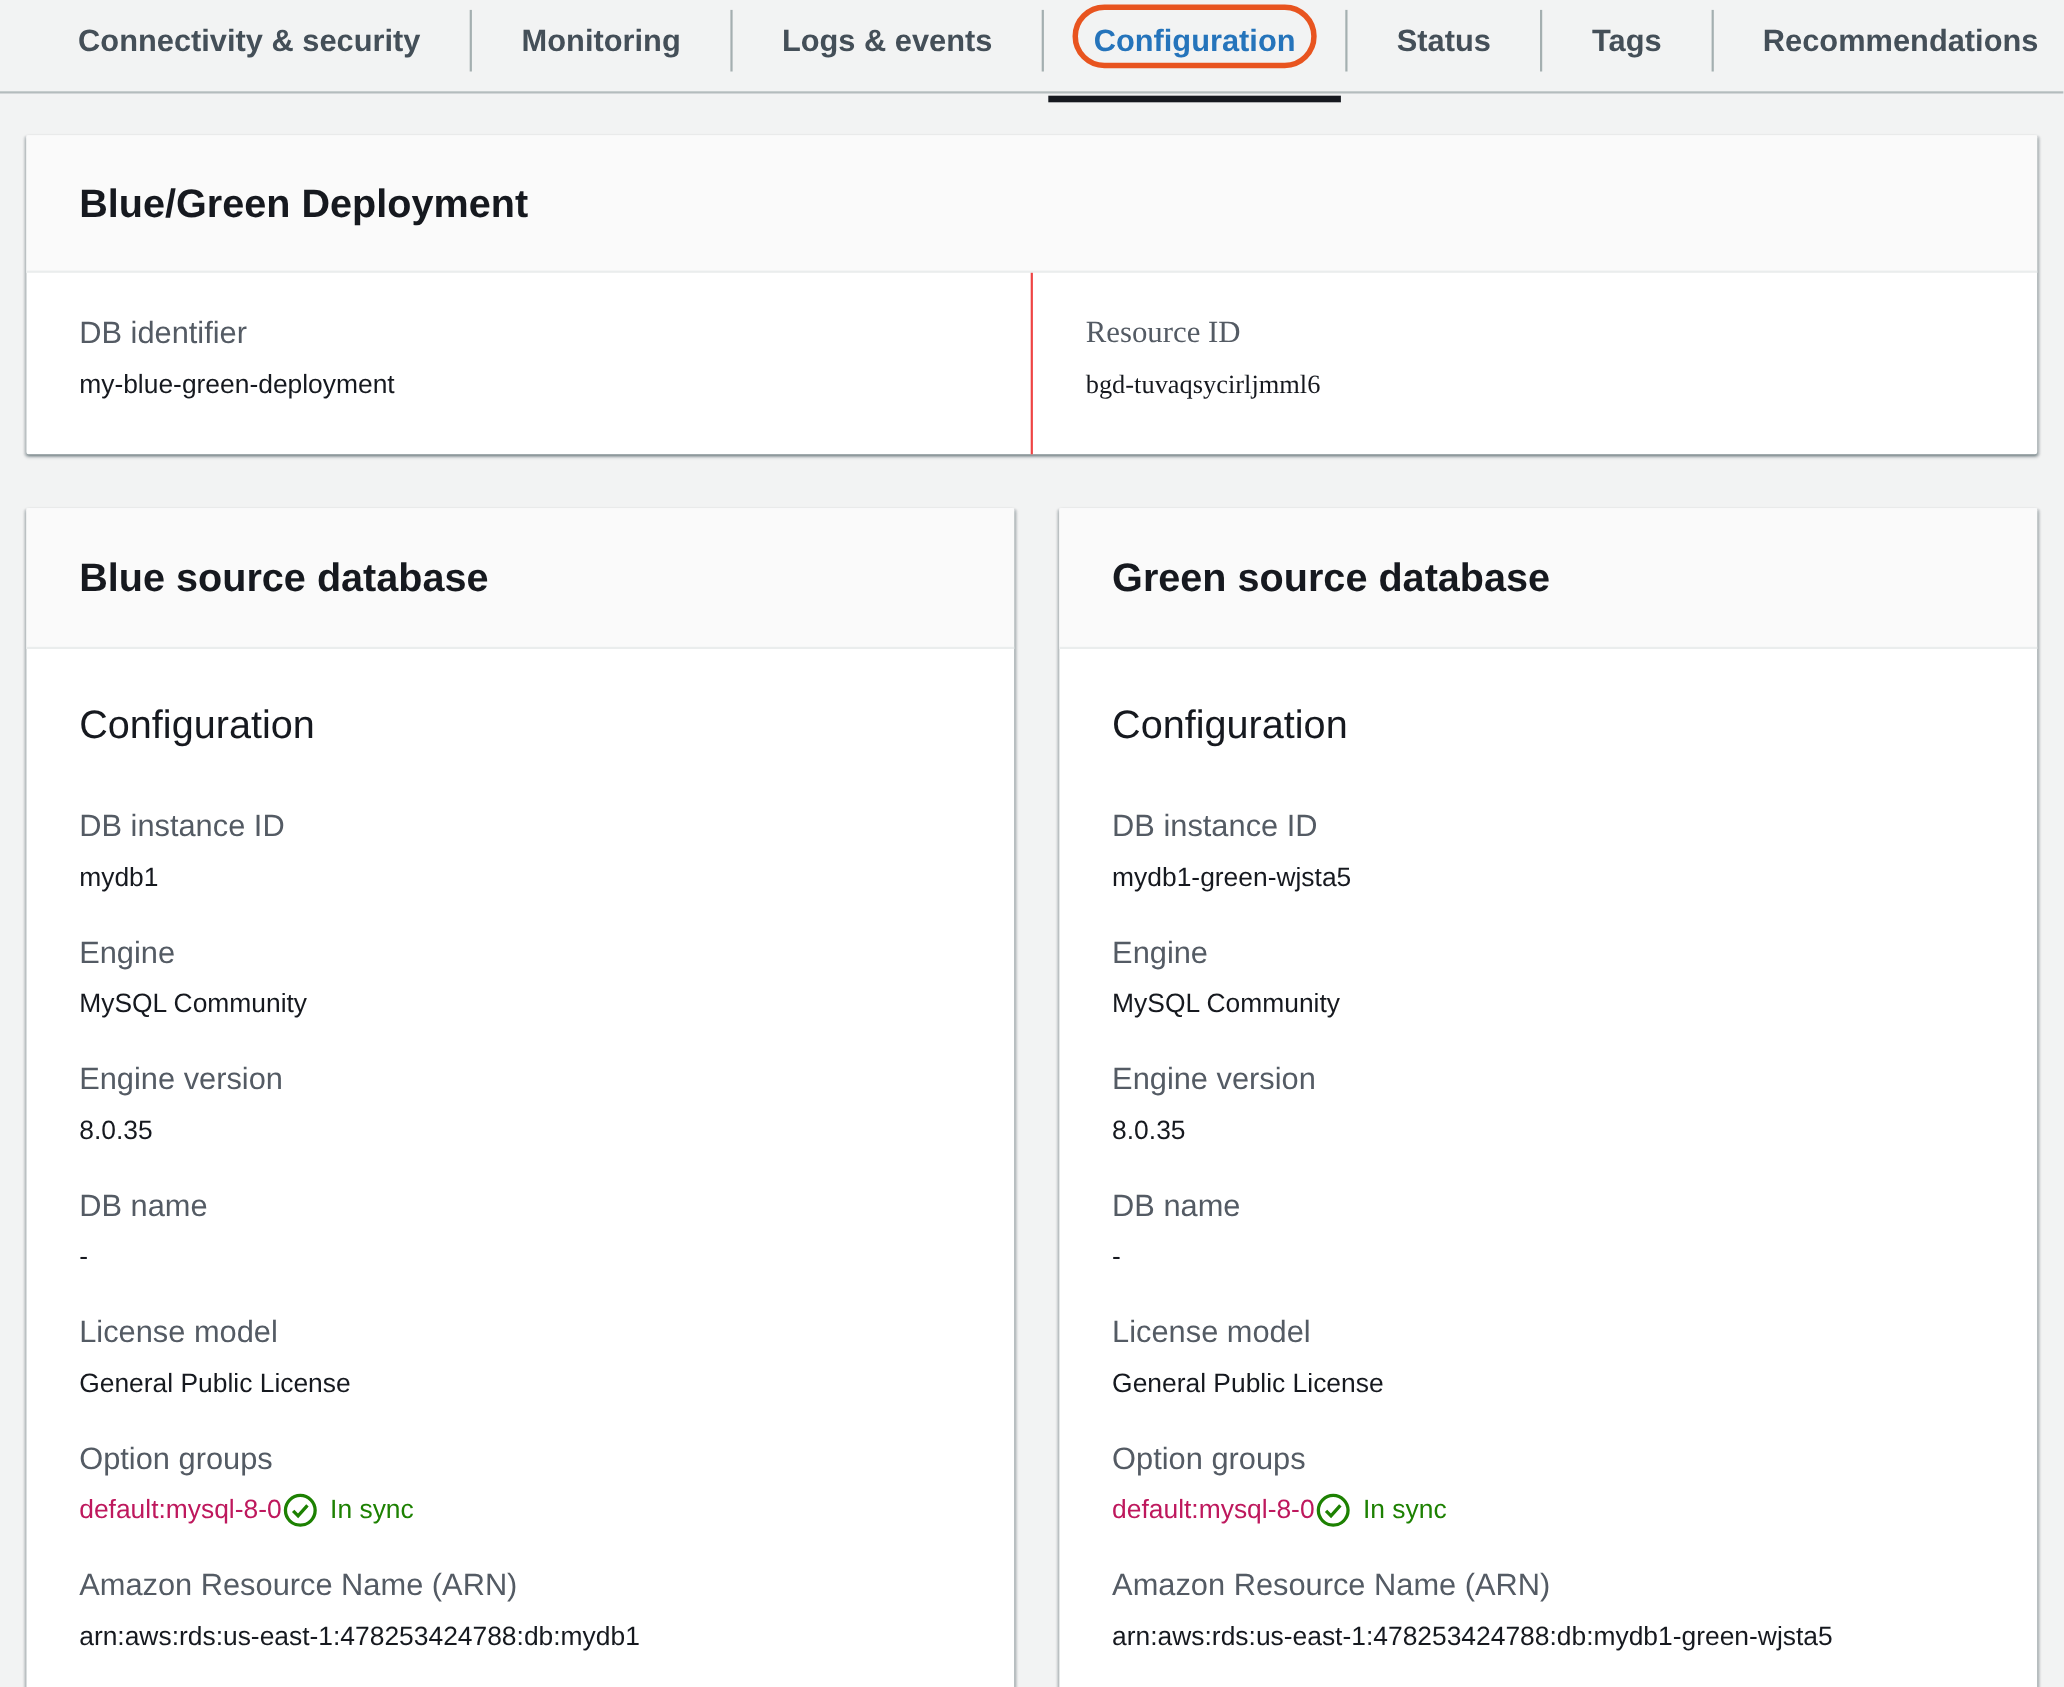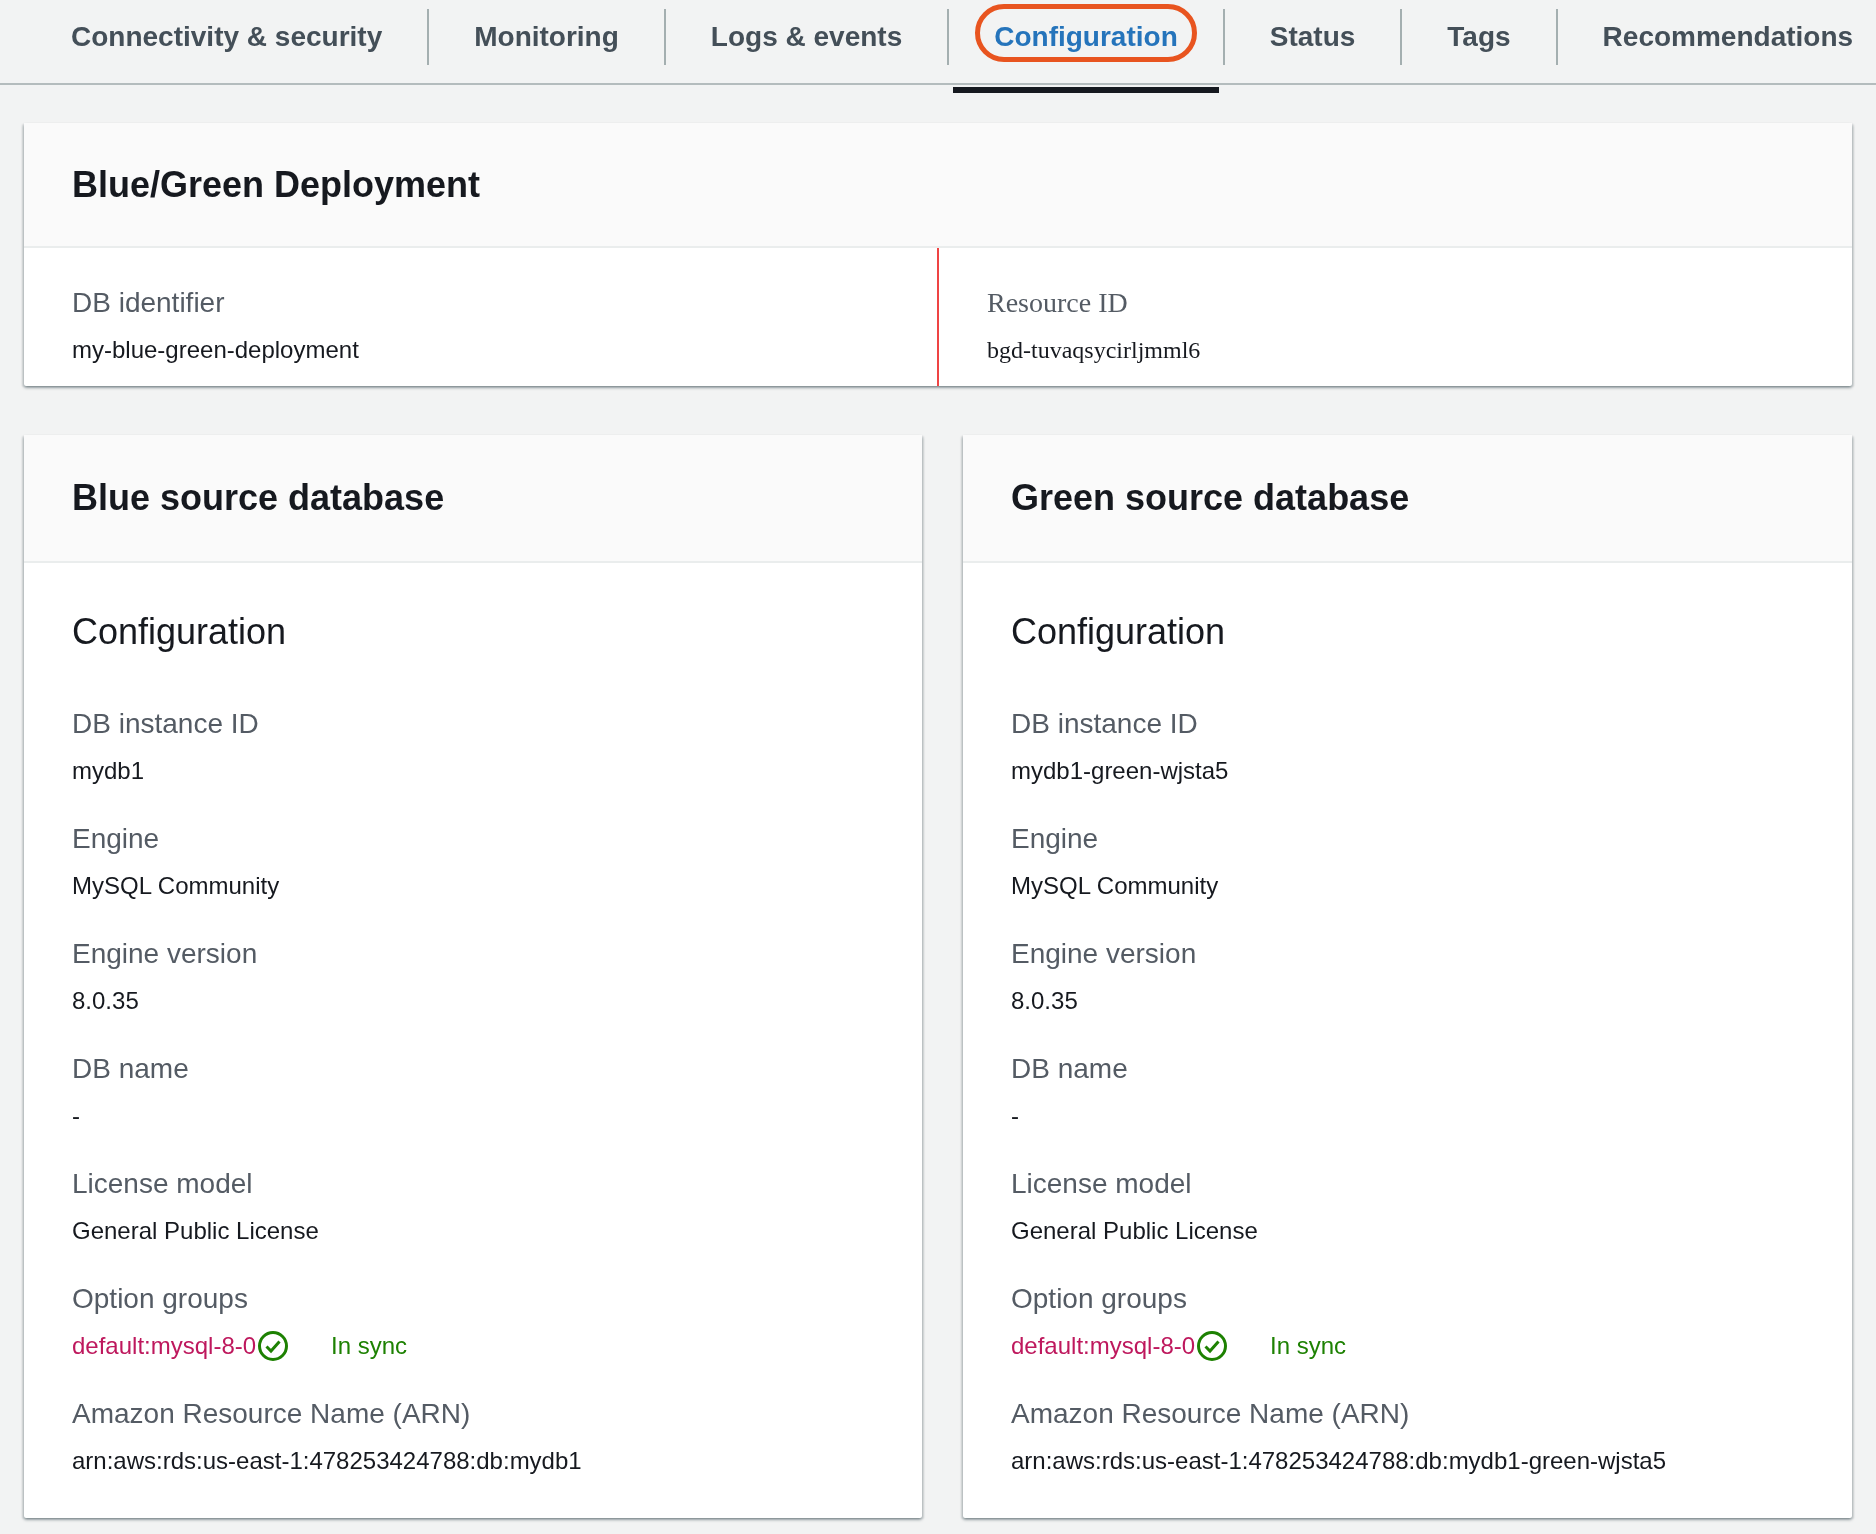--- a/index.html
+++ b/index.html
@@ -76,7 +76,7 @@
   .deployment-panel { margin-top:38px; }
   .deployment-panel .panel-header { height:125px; }
   .deployment-content { display:flex; }
-  .deployment-col { flex:1; padding:38px 48px 19px; }
+  .deployment-col { flex:1; padding:38px 48px 46px; }
   .deployment-col + .deployment-col { border-left:2px solid #ef4444;font-family:Liberation Serif, serif; }
 
   .panels-row { display:flex; gap:41px; margin-top:49px; align-items:stretch; }

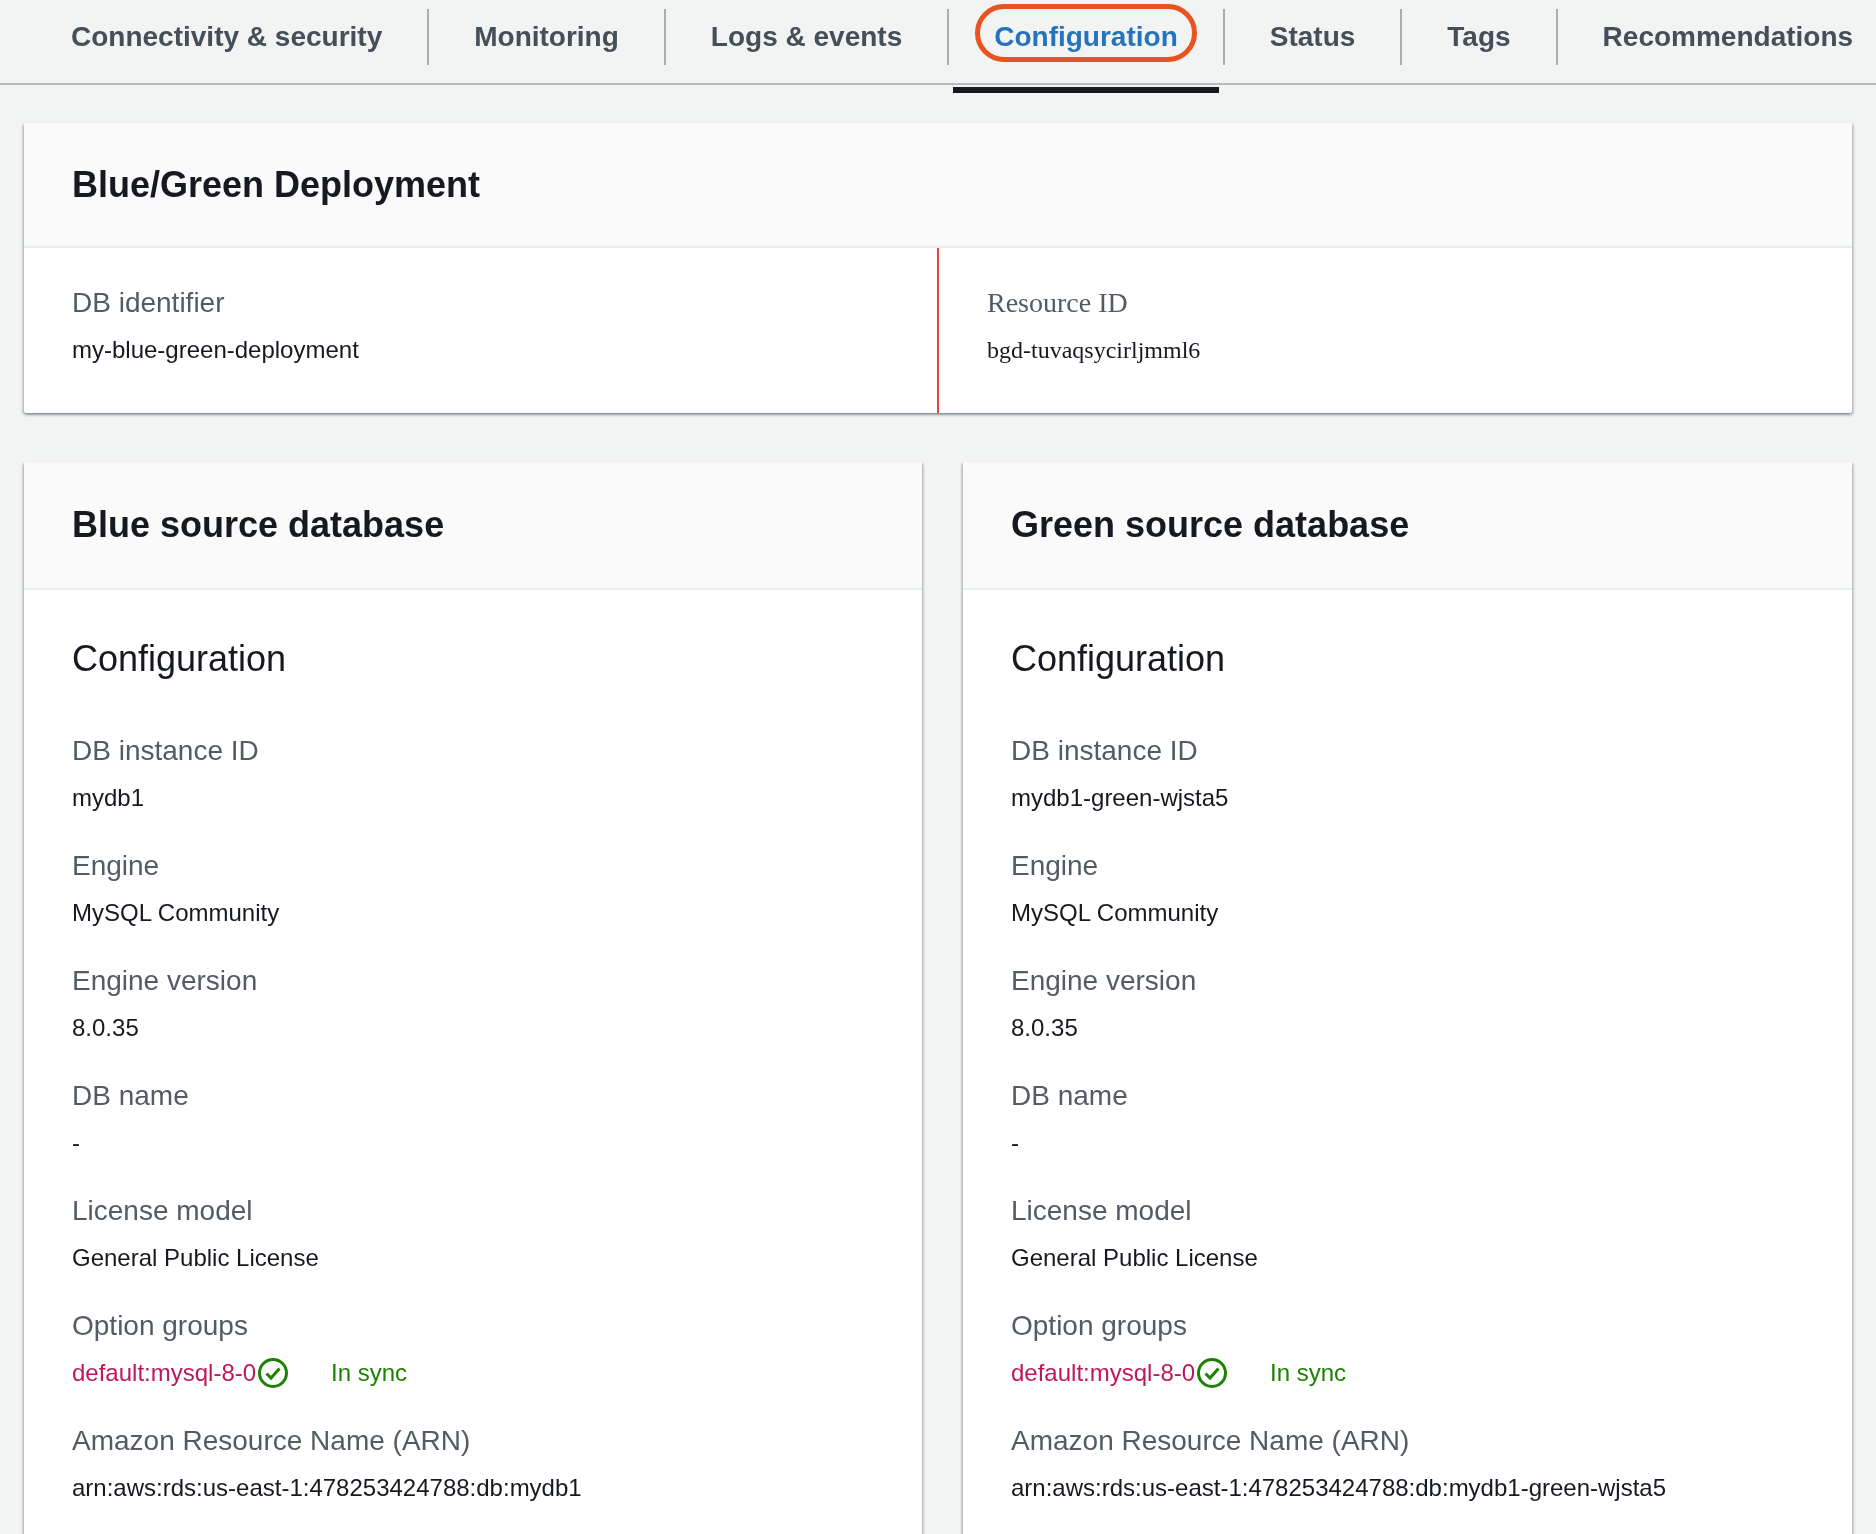--- a/index.html
+++ b/index.html
@@ -104,7 +104,6 @@
     display:inline-flex;
     align-items:center;
     vertical-align:bottom;
-    gap:31px;
   }
   .check-icon { width:34px; height:34px; display:inline-block; }
   .sync-text { margin-left:10px; }

